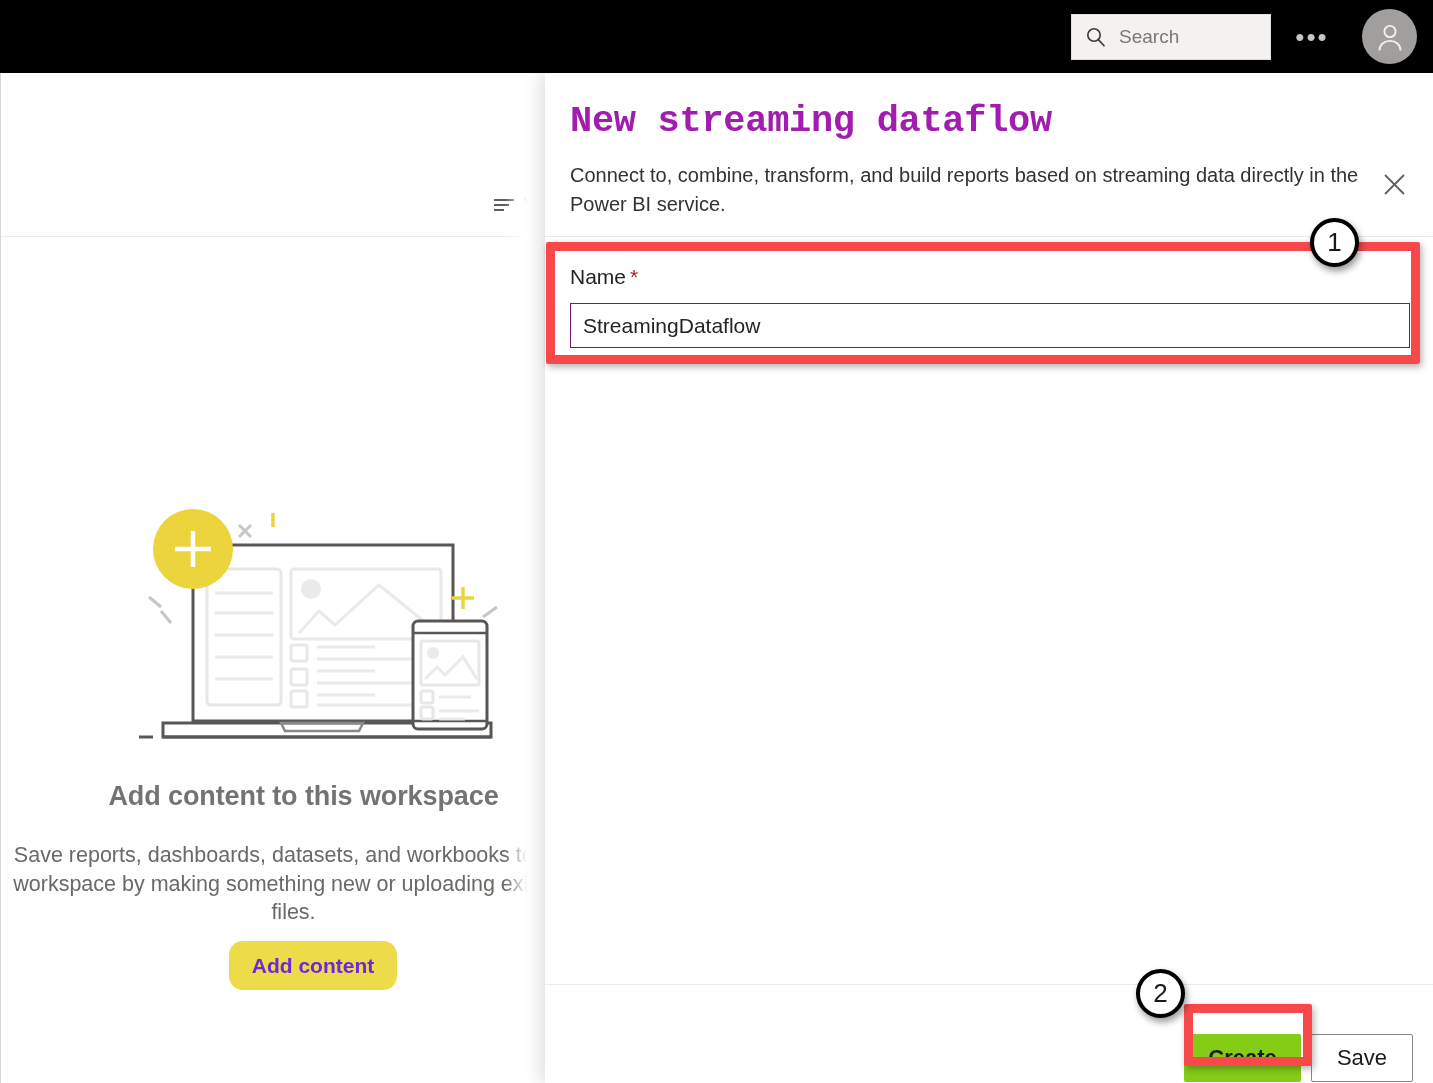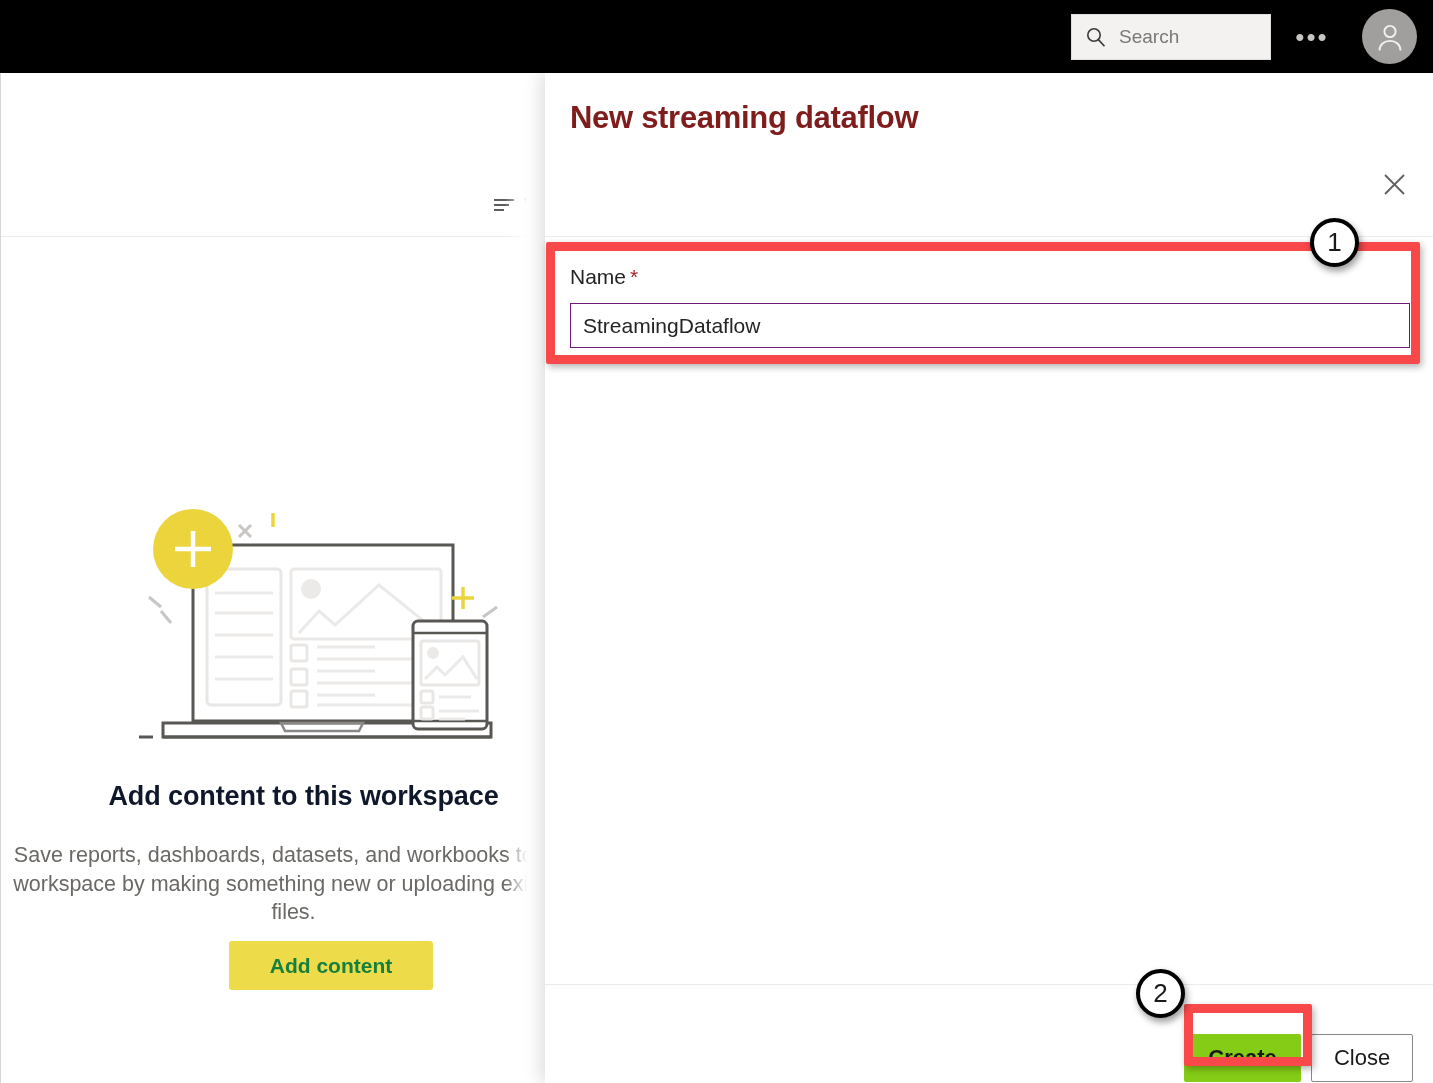--- a/index.html
+++ b/index.html
@@ -89,7 +89,7 @@
   }
   .panel-title {
     position: absolute; left: 25px; top: 27px;
-    font-size: 31px; font-weight: bold; color: #7f1d1d; letter-spacing: -0.3px;
+    font-size: 37px; font-weight: bold; color: #a21caf; letter-spacing: -0.3px; font-family: Liberation Mono, monospace;
   }
   .panel-close {
     position: absolute; left: 828px; top: 90px; width: 42px; height: 42px;

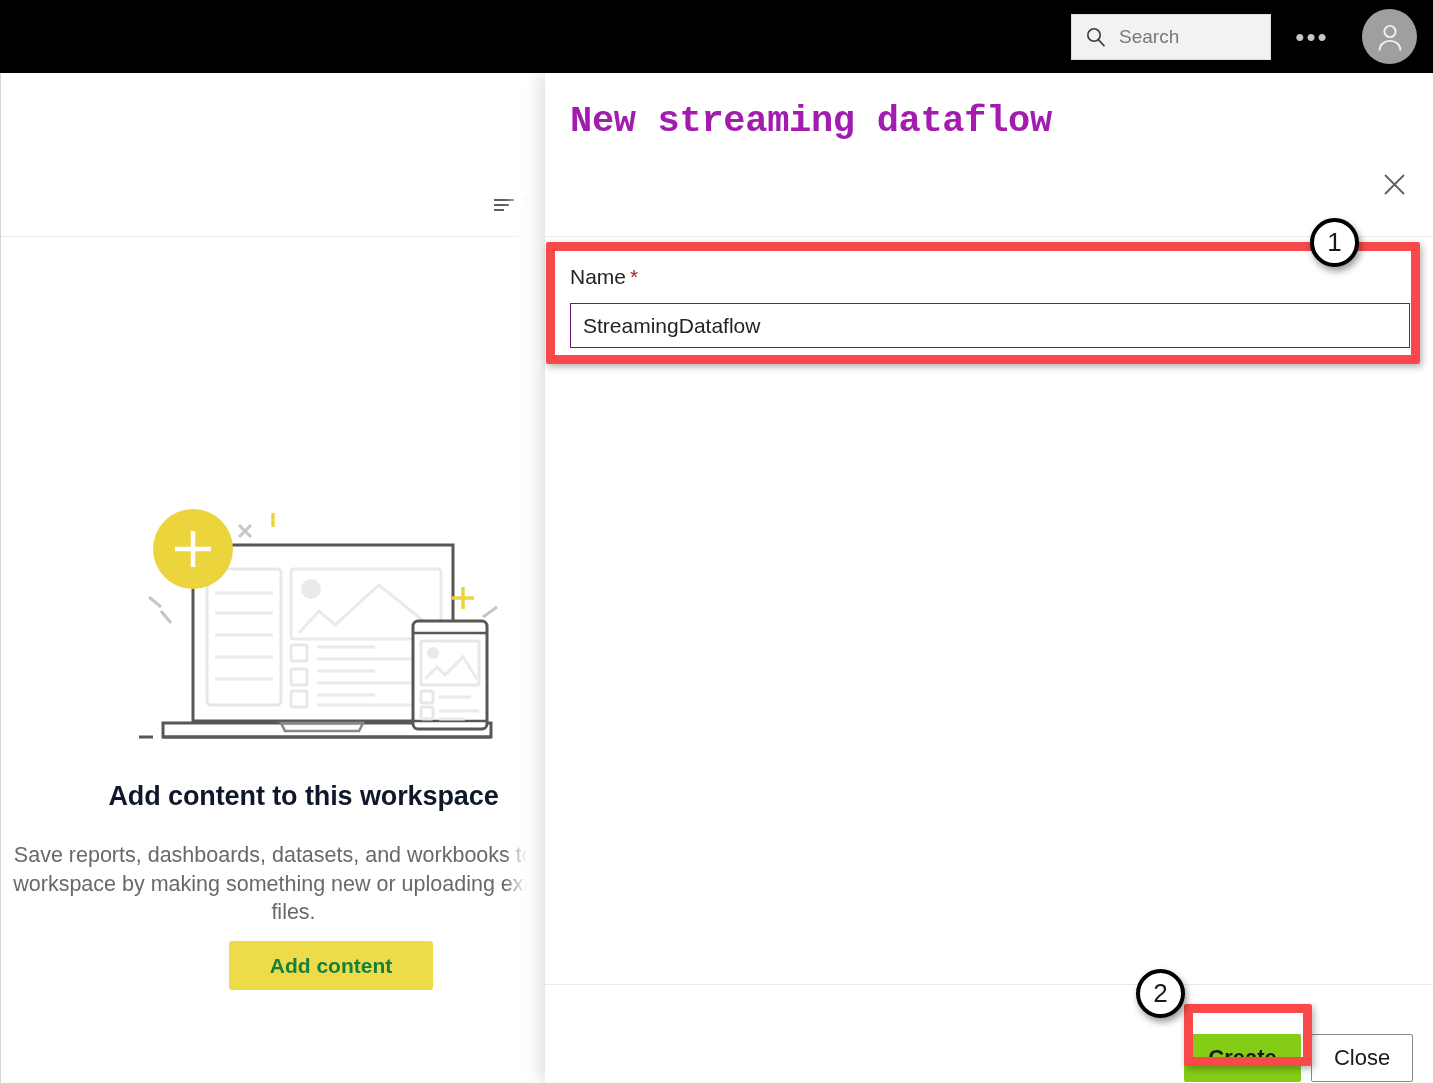--- a/index.html
+++ b/index.html
@@ -280,6 +280,7 @@
       </svg>
     </button>
 
+    <div class="panel-desc">Connect to, combine, transform, and build reports based on streaming data directly in the Power BI service.</div>
 
     <div class="panel-sep"></div>
 

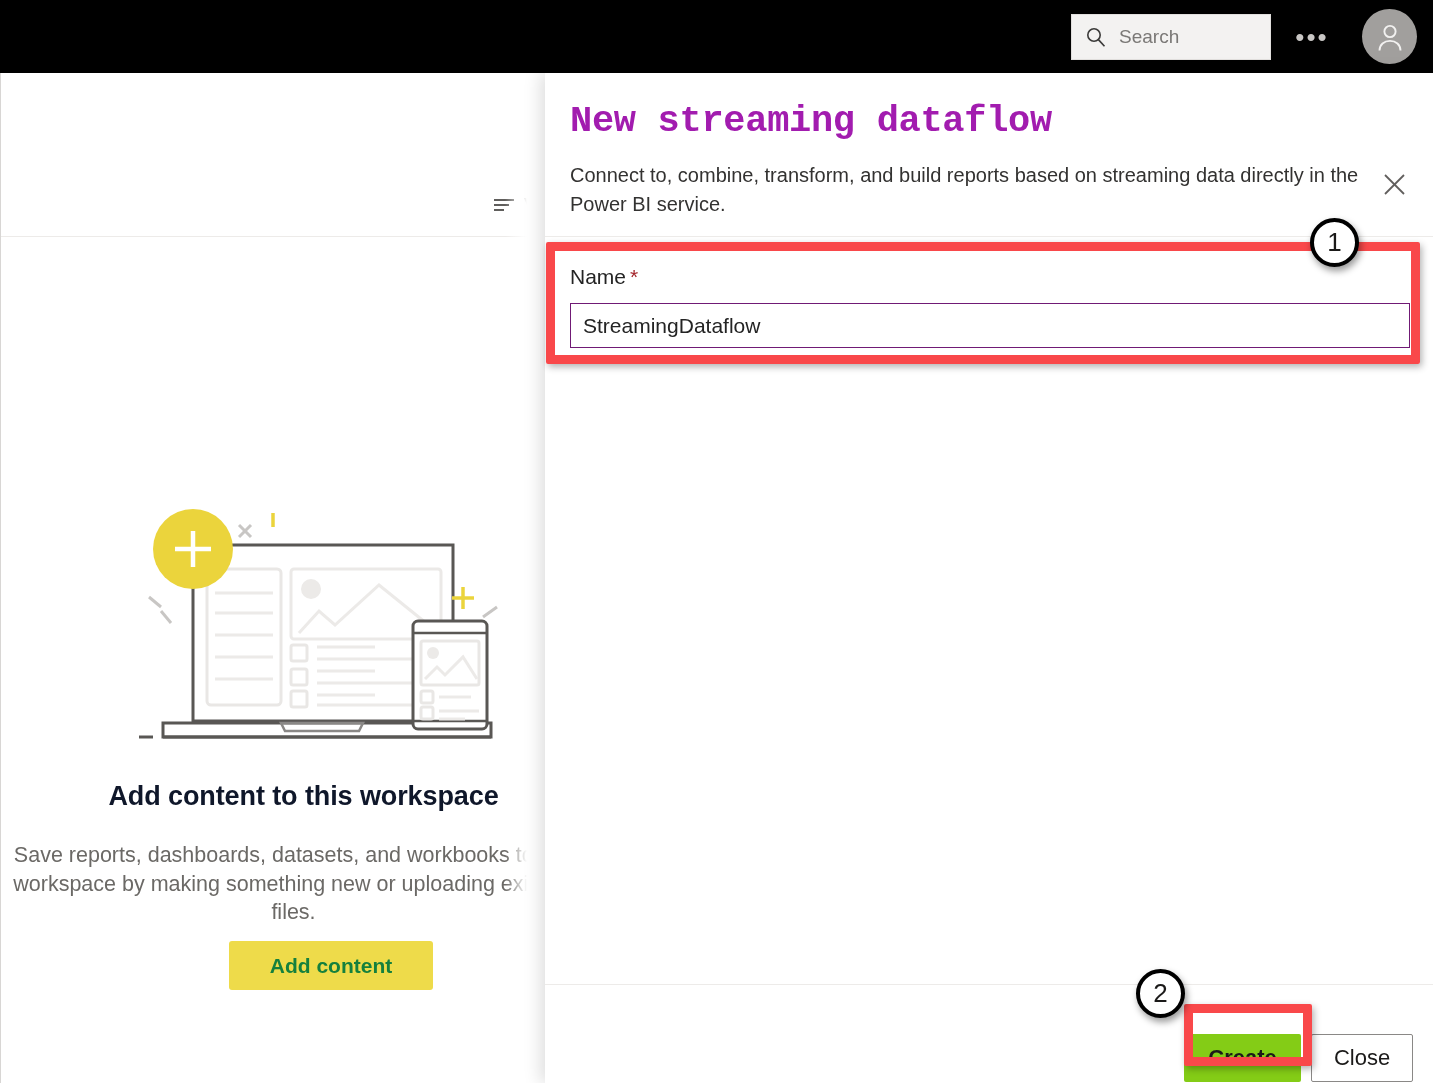--- a/index.html
+++ b/index.html
@@ -60,7 +60,7 @@
   .illo { position: absolute; left: 130px; top: 420px; width: 400px; height: 260px; }
   .empty-title {
     position: absolute; left: 0; top: 708px; width: 605px;
-    text-align: center; font-size: 27px; font-weight: bold; color: #0f172a;
+    text-align: center; font-size: 27px; font-weight: bold; color: #737373;
     letter-spacing: -0.1px;
   }
   .empty-desc {

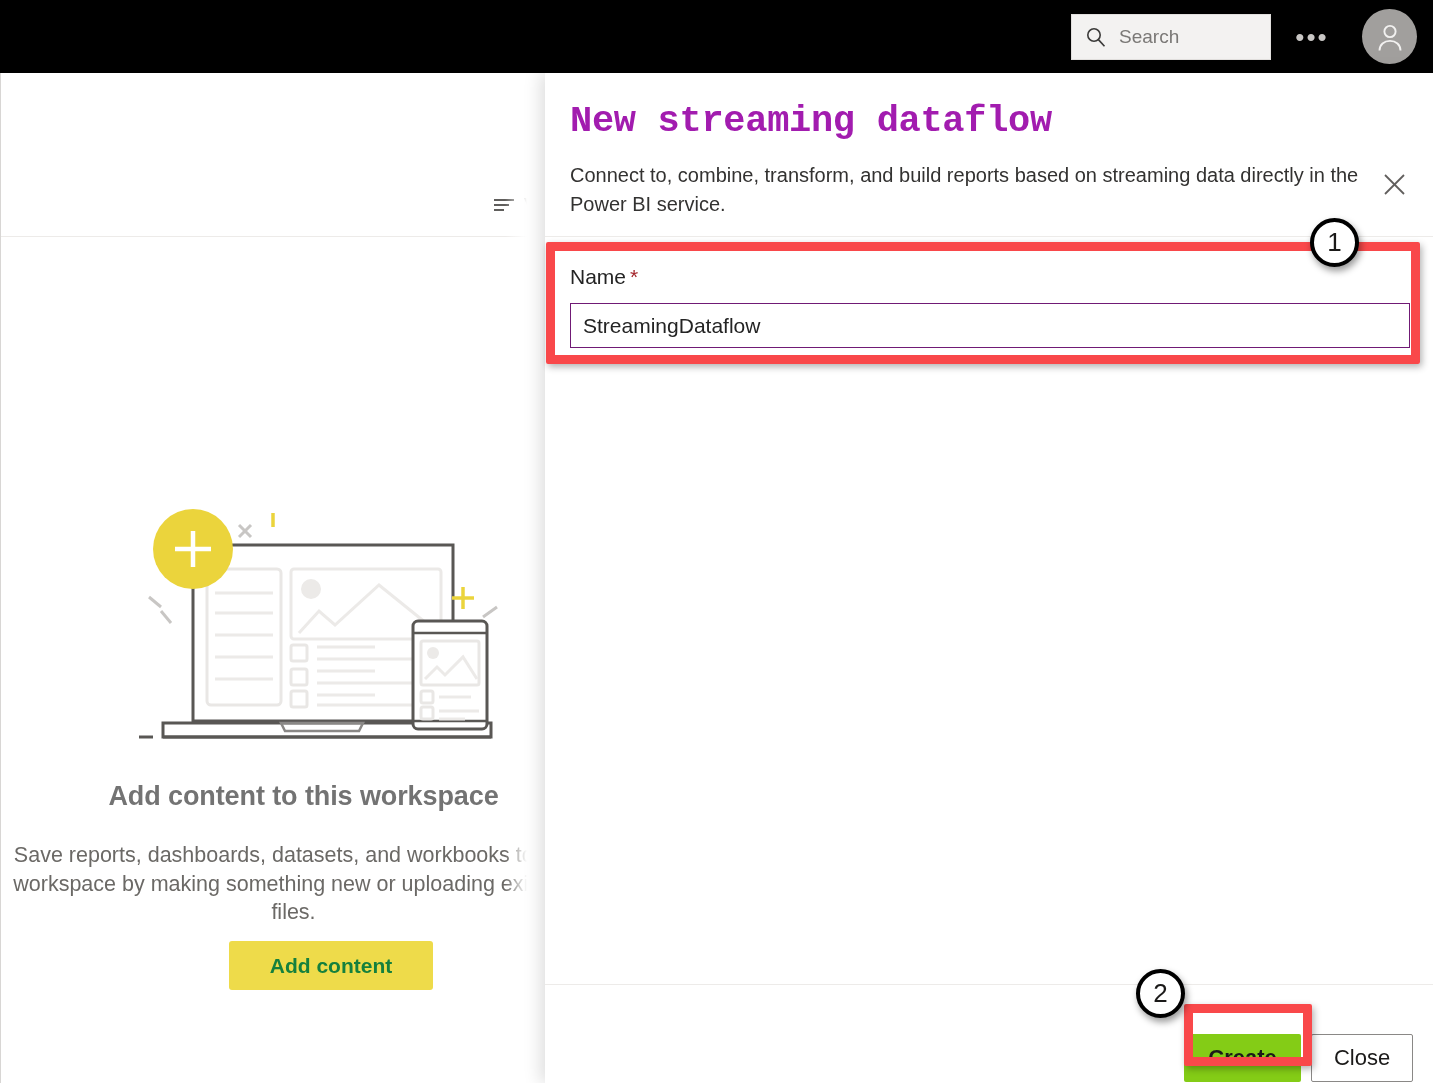--- a/index.html
+++ b/index.html
@@ -69,10 +69,10 @@
     padding: 0 8px;
   }
   .add-content-btn {
-    position: absolute; left: 228px; top: 868px; width: 204px; height: 49px;
-    background: #eedb4a; border: none; border-radius: 3px;
-    font-family: "Liberation Sans", sans-serif;
-    font-size: 21px; font-weight: bold; color: #15803d; cursor: pointer;
+    position: absolute; left: 228px; top: 868px; width: 168px; height: 49px;
+    background: #eedb4a; border: none; border-radius: 14px;
+    font-family: "Liberation Sans", sans-serif;
+    font-size: 21px; font-weight: bold; color: #6d28d9; cursor: pointer;
   }
   
   .ws-fade {

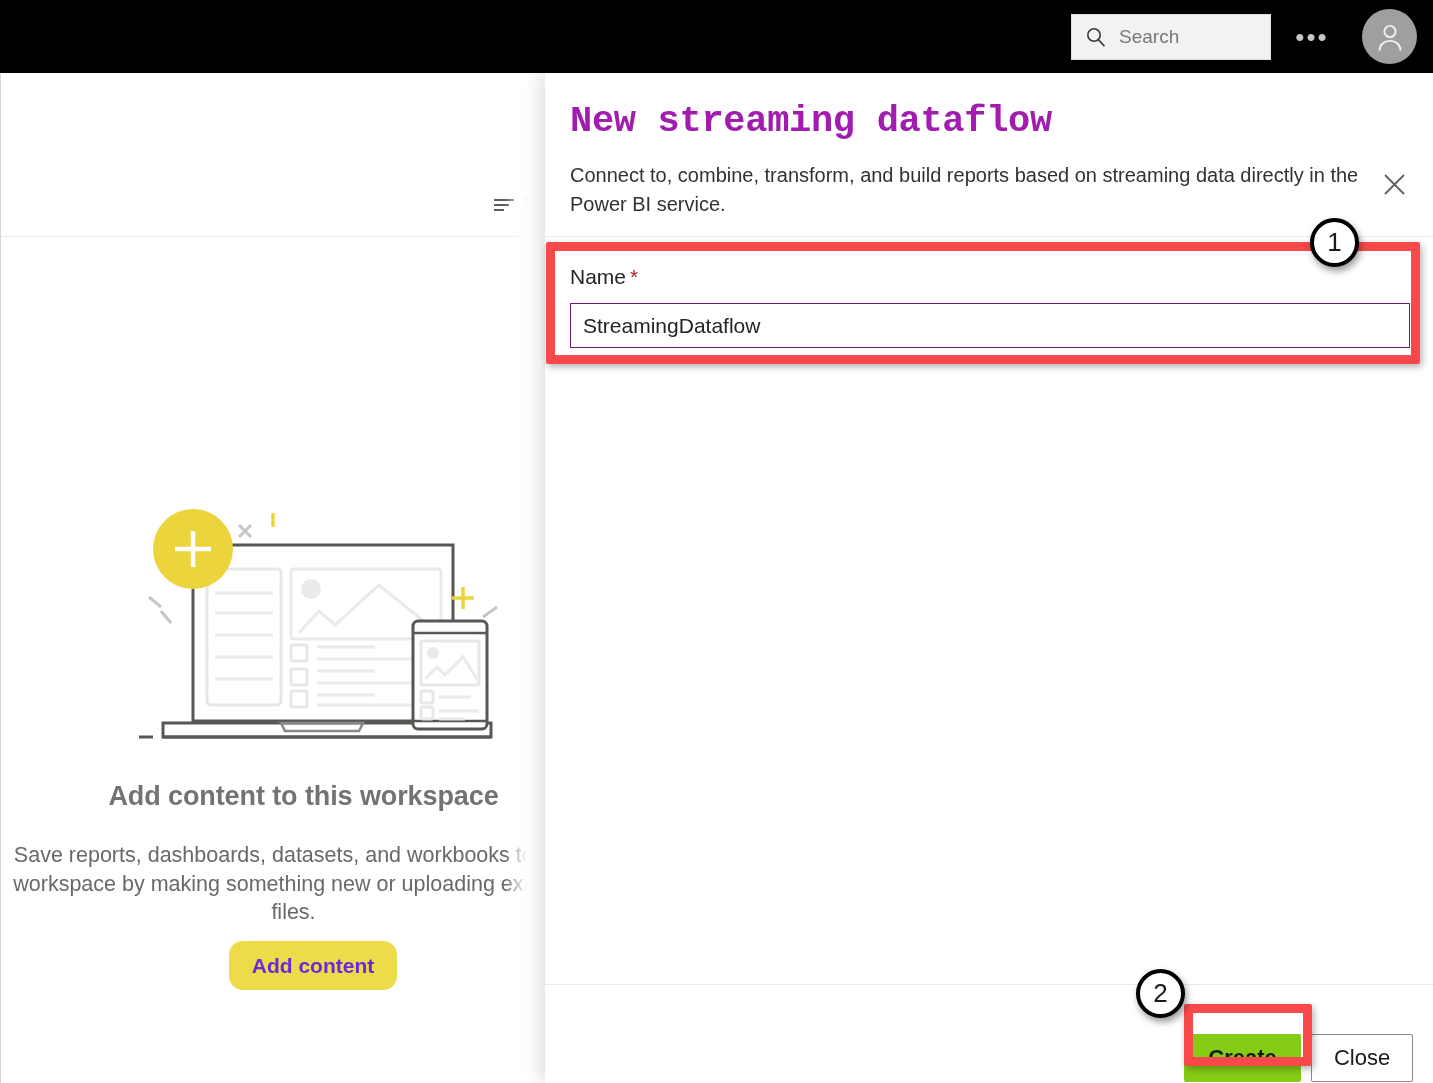--- a/index.html
+++ b/index.html
@@ -294,7 +294,7 @@
     <div class="footer-sep"></div>
     <div class="panel-footer">
       <button class="btn-create">Create</button>
-      <button class="btn-close">Close</button>
+      <button class="btn-close">Save</button>
     </div>
   </div>
 

